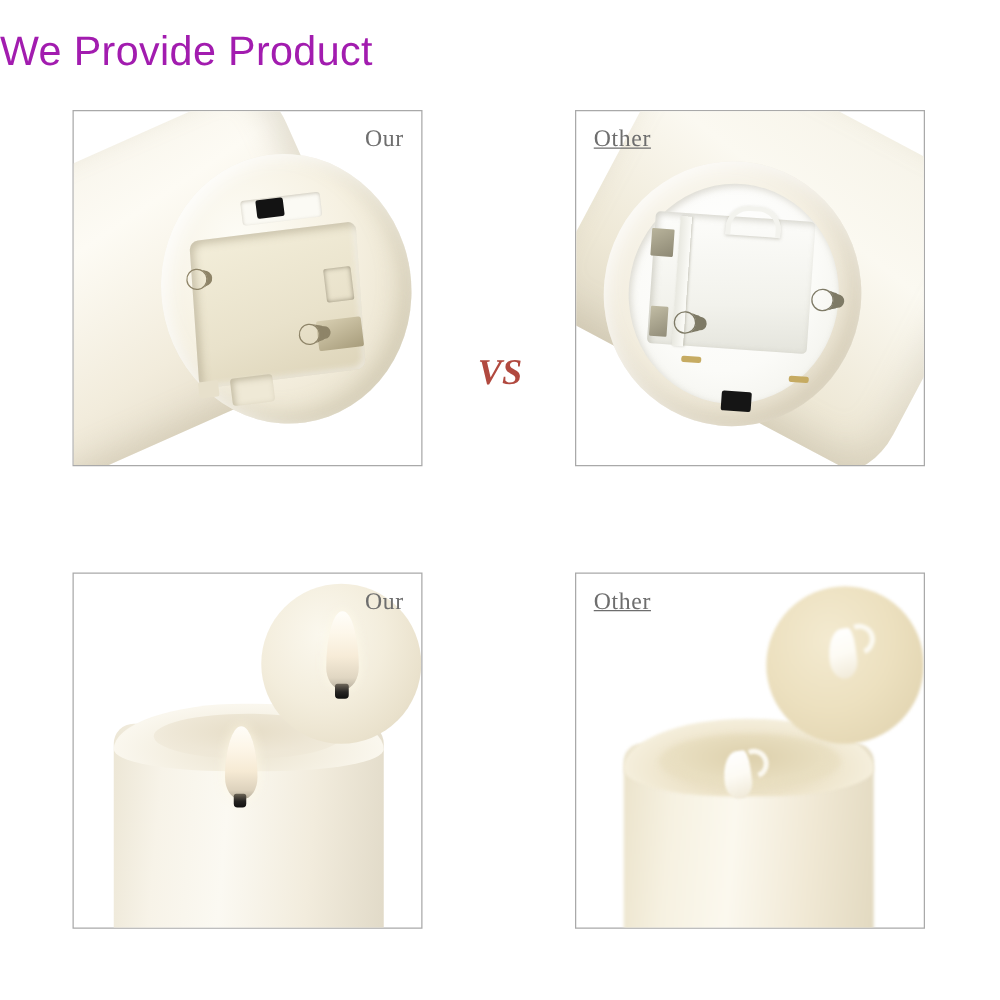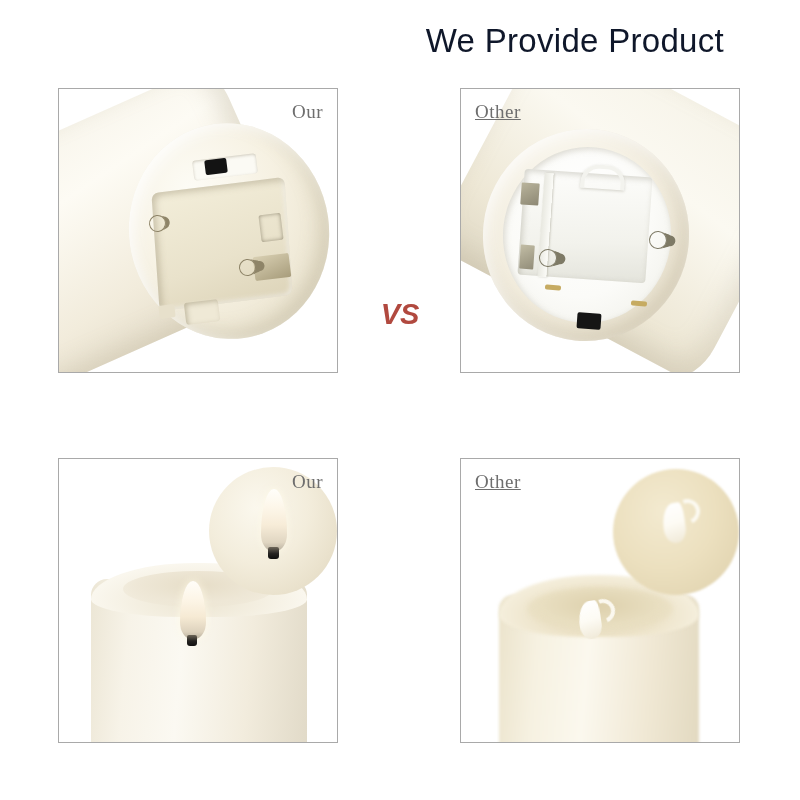--- a/index.html
+++ b/index.html
@@ -20,10 +20,10 @@
     left: 0;
     top: 22px;
     width: 724px;
-    text-align: right;
+    text-align: left;
     font-size: 33px;
     font-weight: 400;
-    color: #0f172a;
+    color: #a21caf;
     letter-spacing: 0.3px;
     font-family: "Liberation Sans", sans-serif;
   }

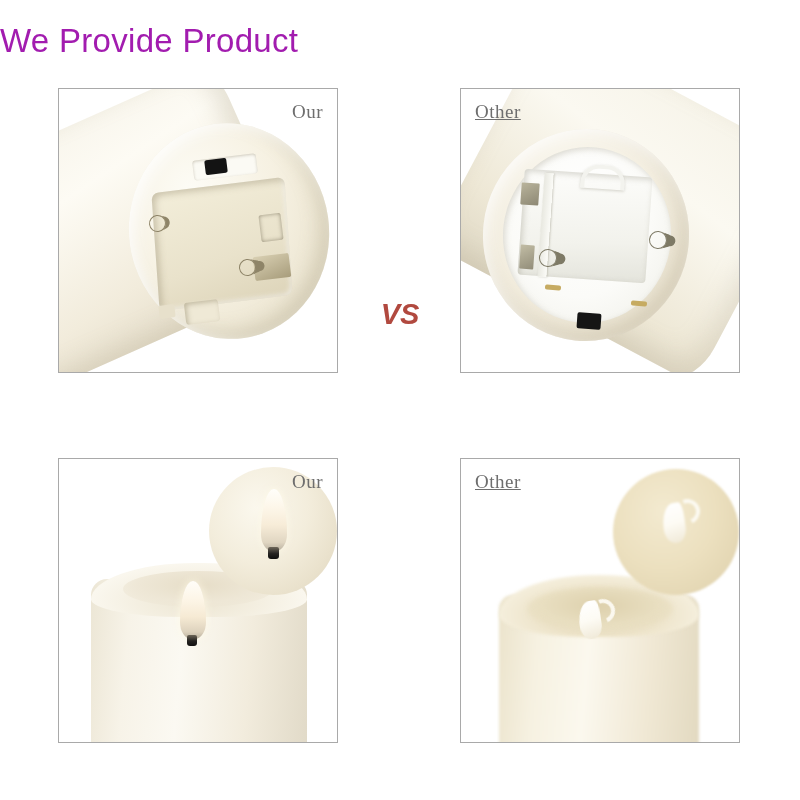--- a/index.html
+++ b/index.html
@@ -74,7 +74,7 @@
     color: #b1493f;
     font-family: "Liberation Sans", sans-serif;
   }
-  #vs-battery { top: 210px; }
+  #vs-battery { top: 194px; font-family: Liberation Serif, serif; }
 
   .caption {
     position: absolute;

